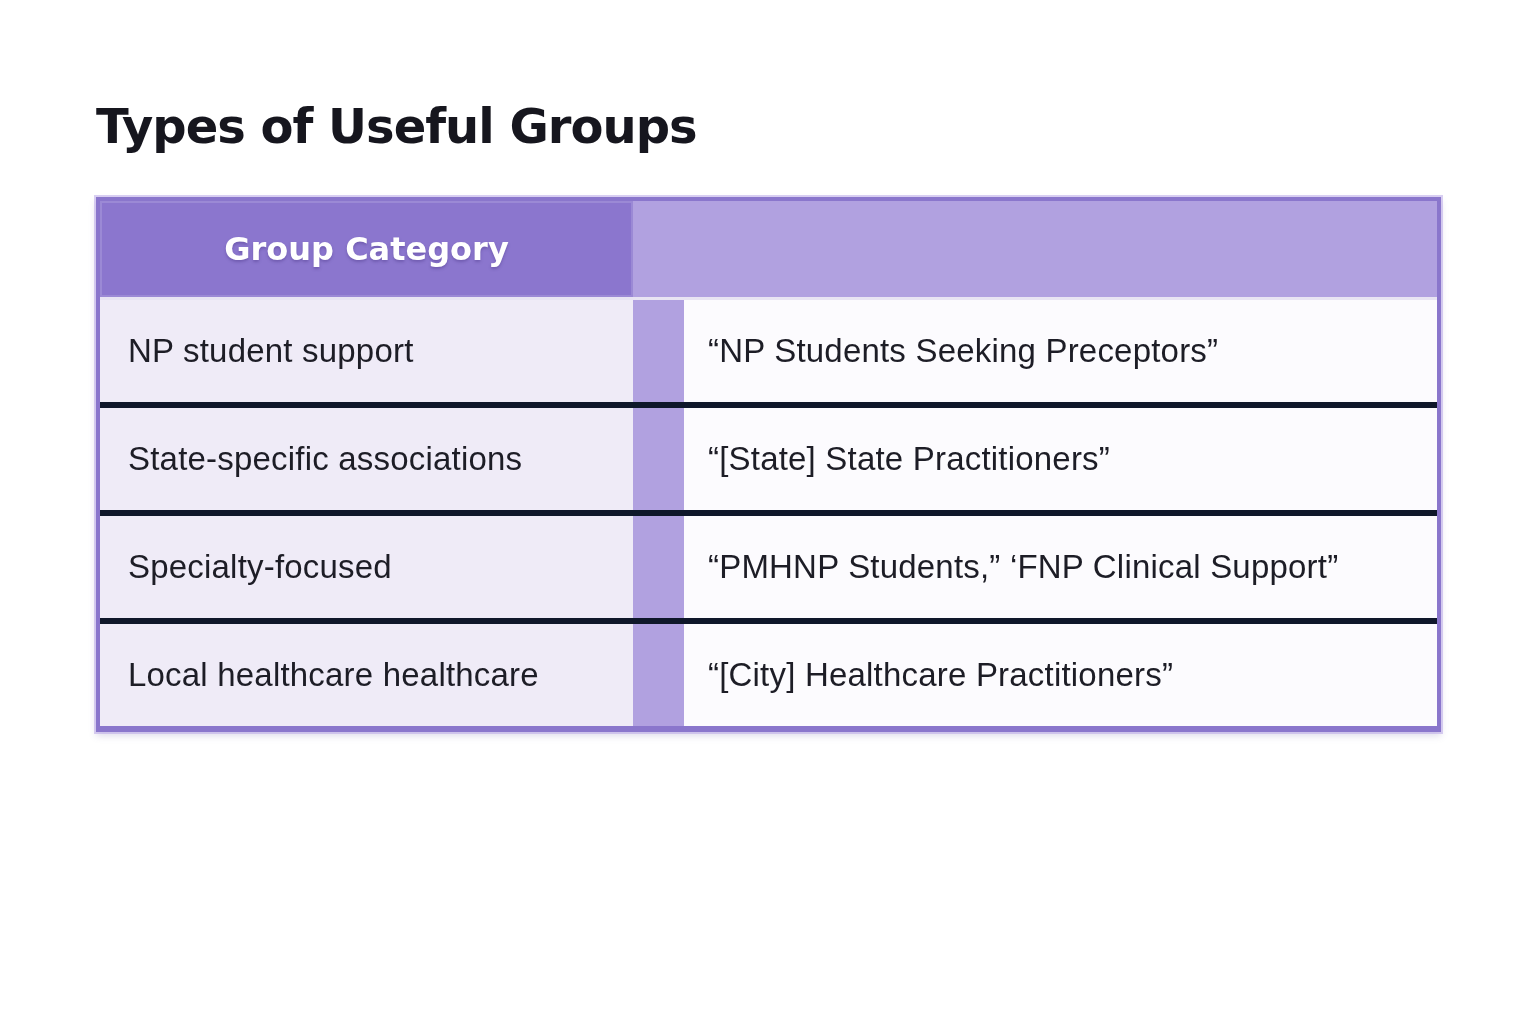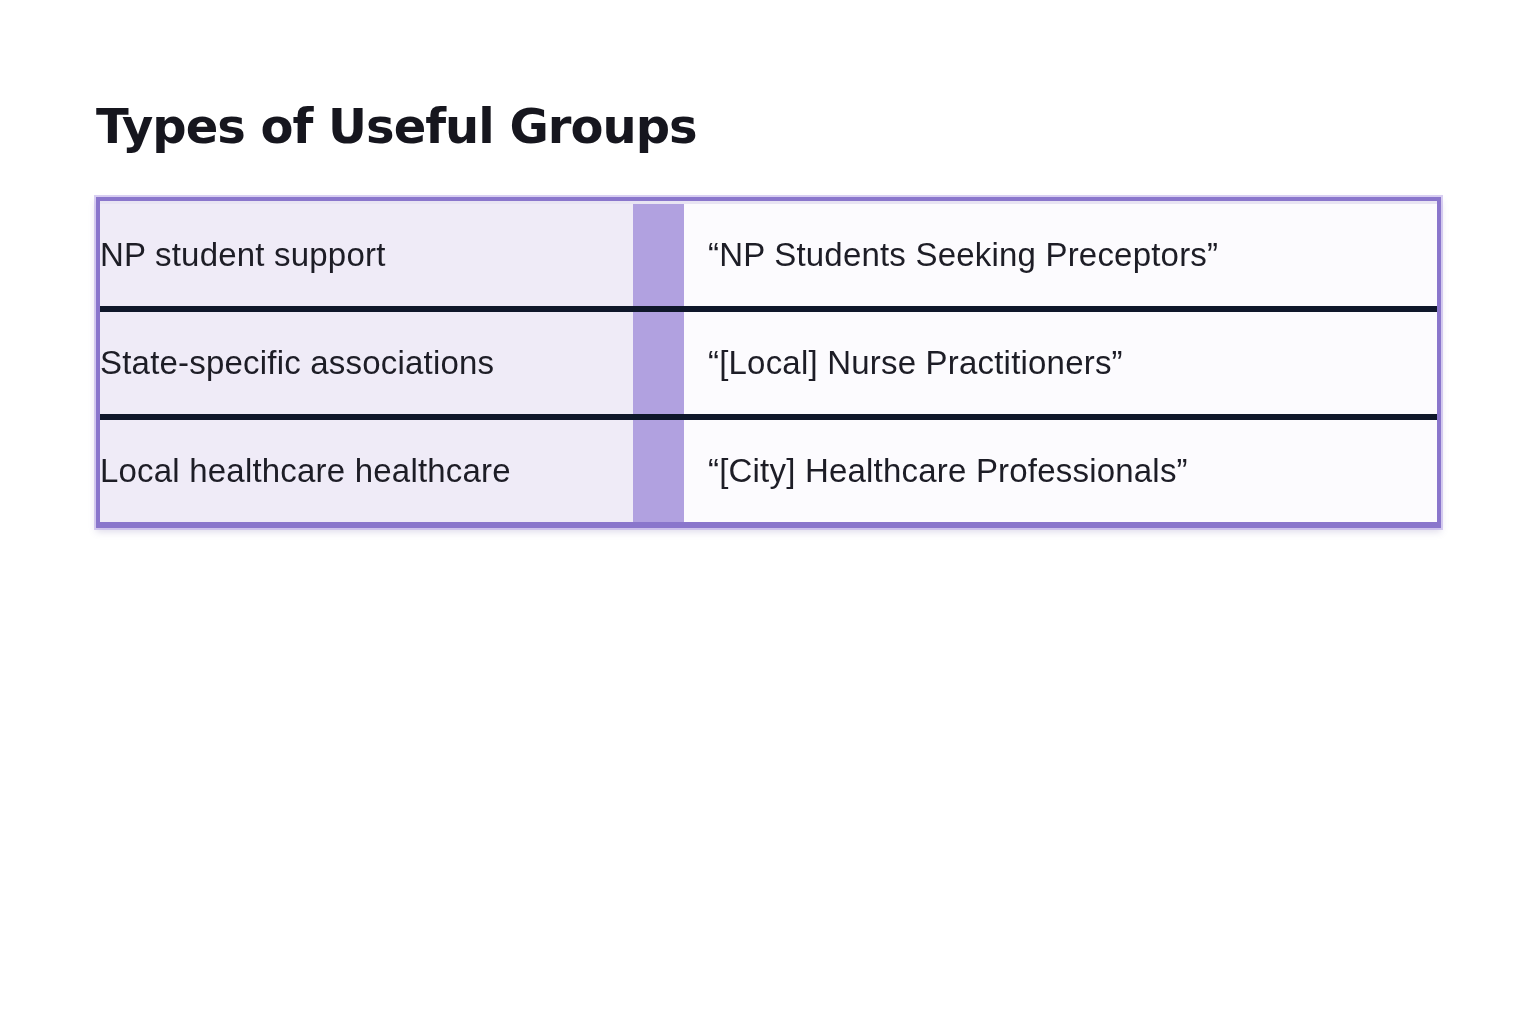--- a/index.html
+++ b/index.html
@@ -96,6 +96,7 @@
   <div class="tbl">
 
     <div class="thead">
+      <div class="th">Group Category</div>
     </div>
 
     <div class="trow">

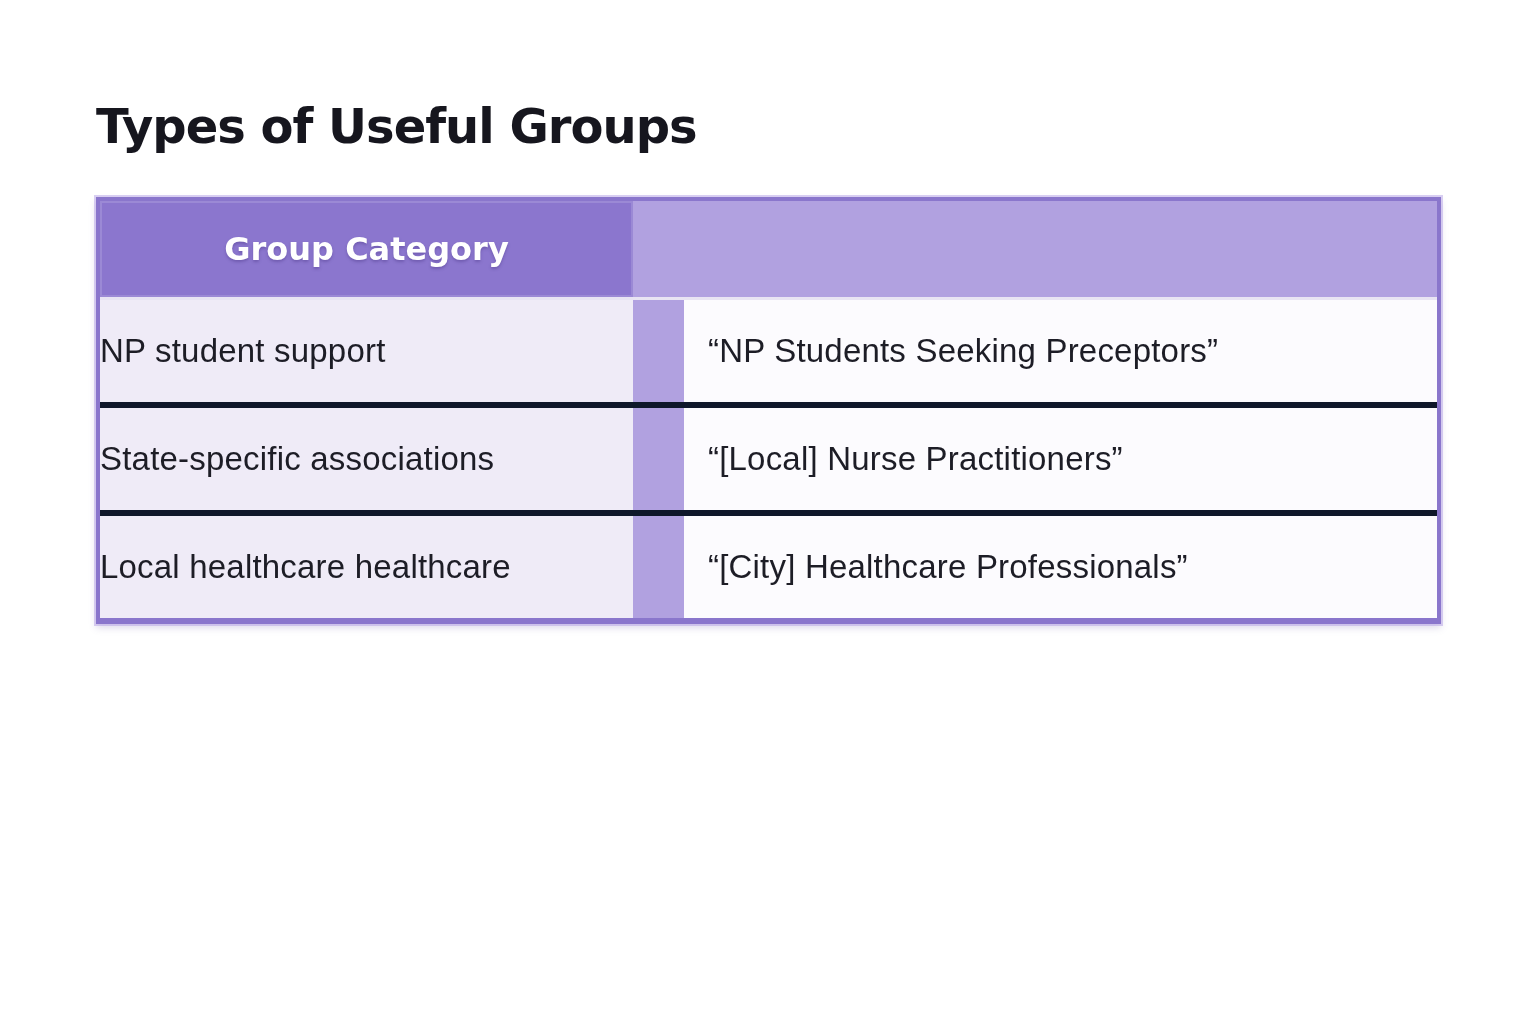--- a/index.html
+++ b/index.html
@@ -79,6 +79,7 @@
   }
   .td.cat {
     background: #efebf7;
+    padding-left: 28px;
   }
   .td.ex {
     background: #fcfbfe;

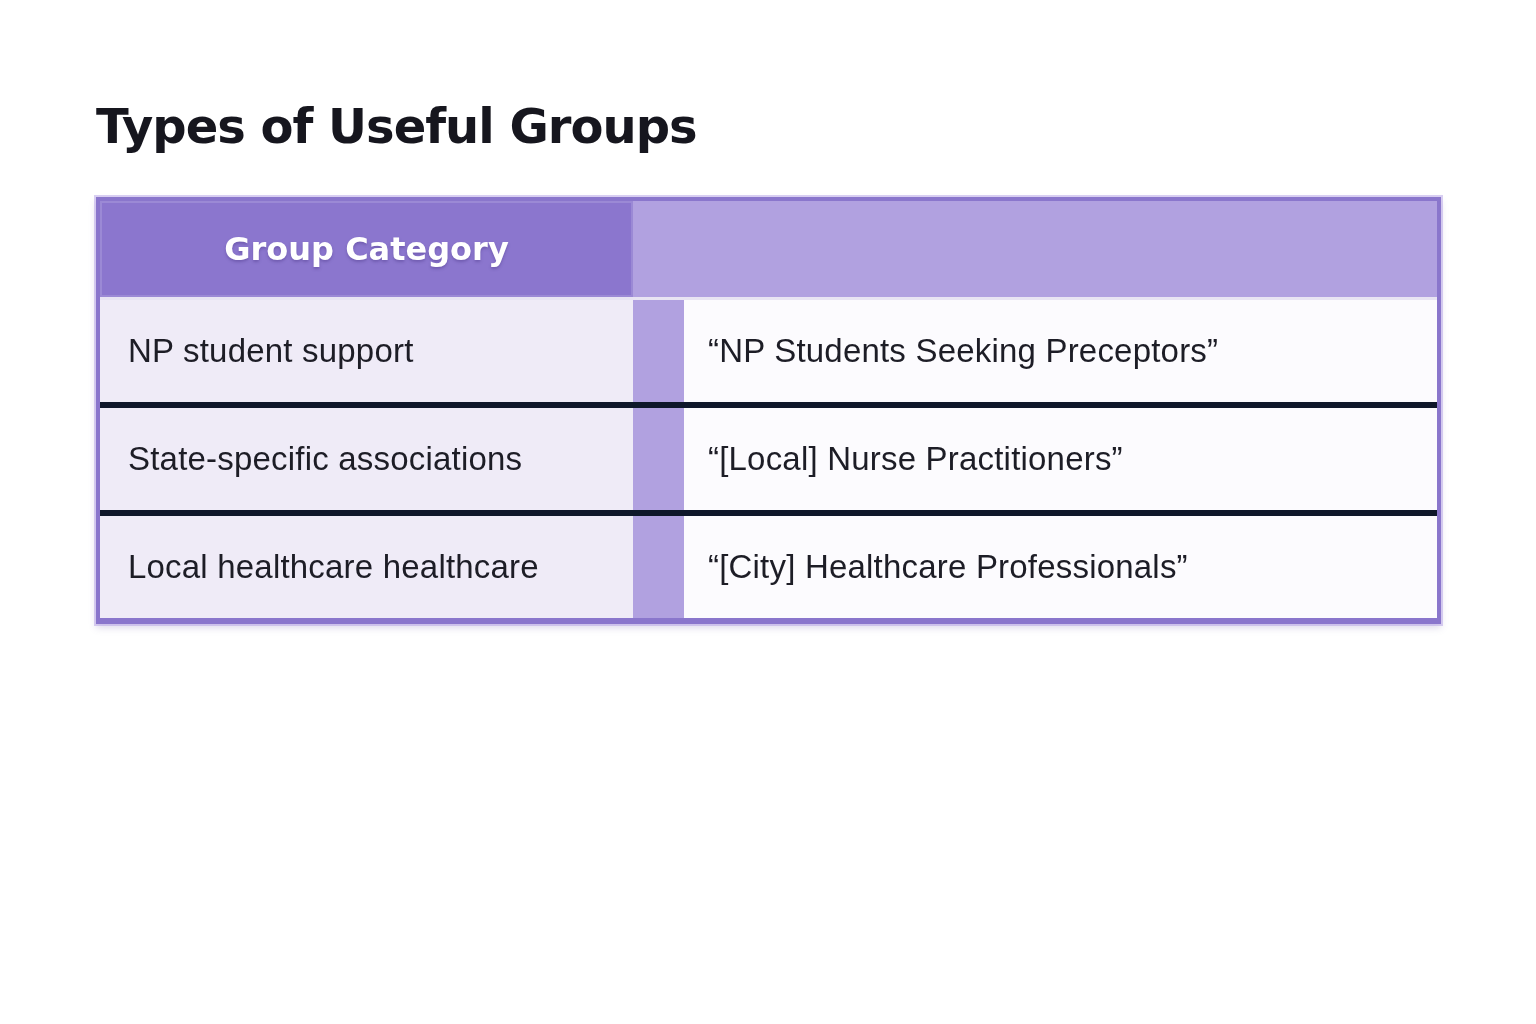--- a/index.html
+++ b/index.html
@@ -107,7 +107,7 @@
 
     <div class="trow">
       <div class="td cat">State-specific associations</div>
-      <div class="td ex">“[Local] Nurse Practitioners”</div>
+      <div class="td ex">“[State] State Practitioners”</div>
     </div>
 
 

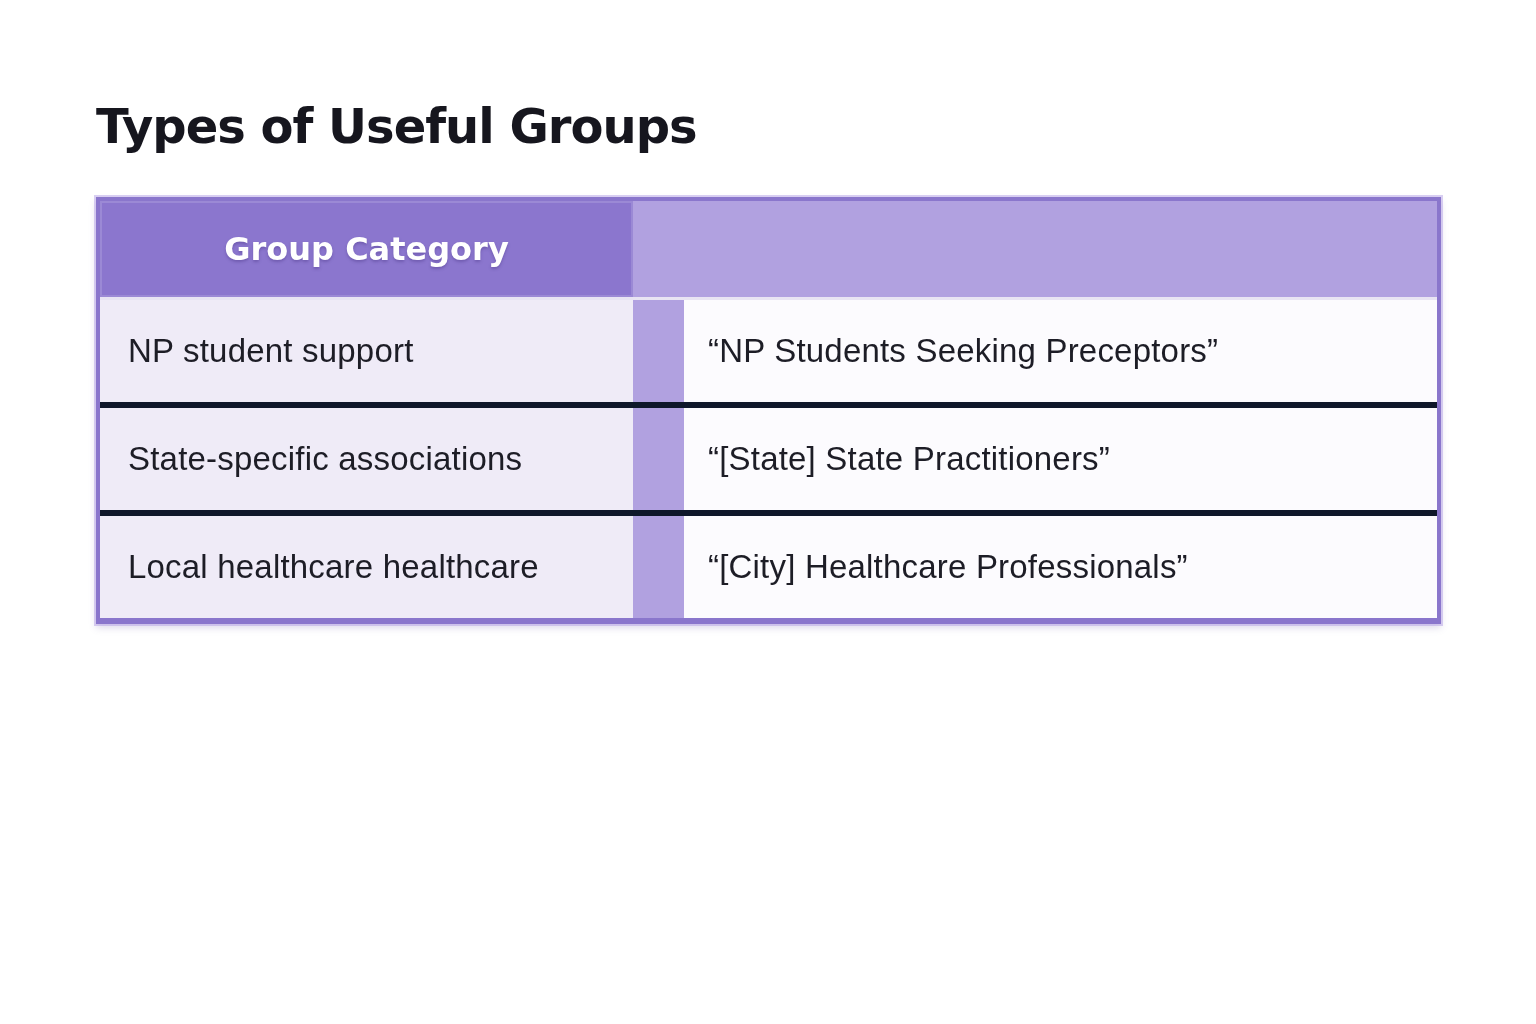--- a/index.html
+++ b/index.html
@@ -110,6 +110,10 @@
       <div class="td ex">“[State] State Practitioners”</div>
     </div>
 
+    <div class="trow">
+      <div class="td cat">Specialty-focused</div>
+      <div class="td ex">“PMHNP Students,” ‘FNP Clinical Support”</div>
+    </div>
 
     <div class="trow">
       <div class="td cat">Local healthcare healthcare</div>

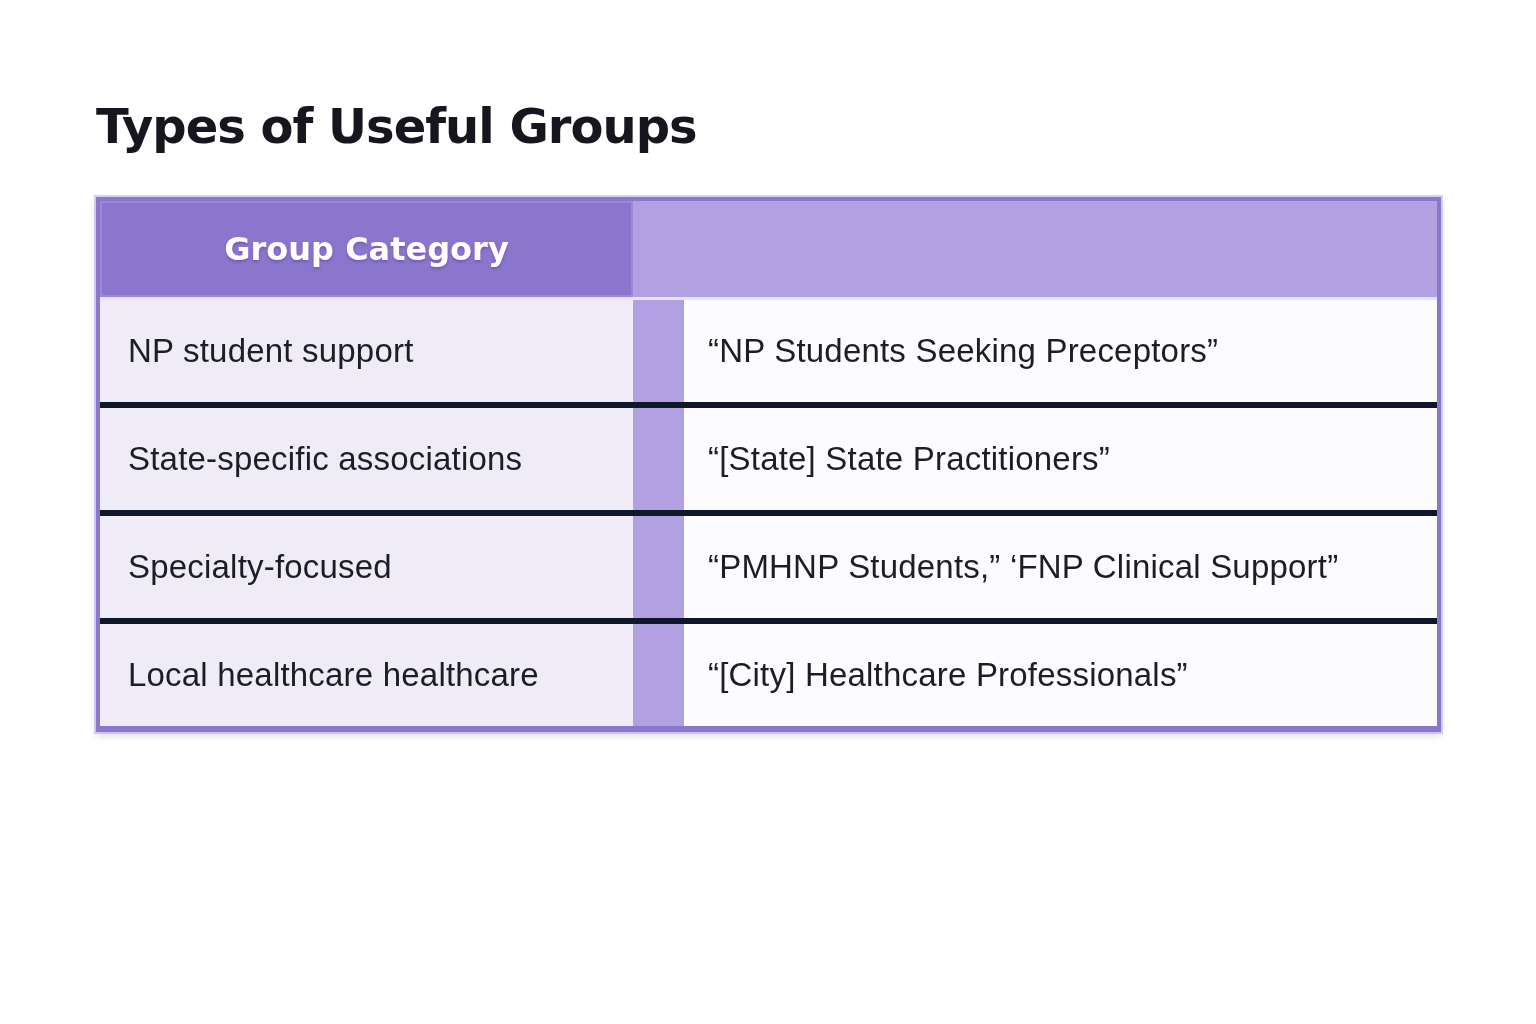--- a/index.html
+++ b/index.html
@@ -117,7 +117,7 @@
 
     <div class="trow">
       <div class="td cat">Local healthcare healthcare</div>
-      <div class="td ex">“[City] Healthcare Professionals”</div>
+      <div class="td ex">“[City] Healthcare Practitioners”</div>
     </div>
 
   </div>

